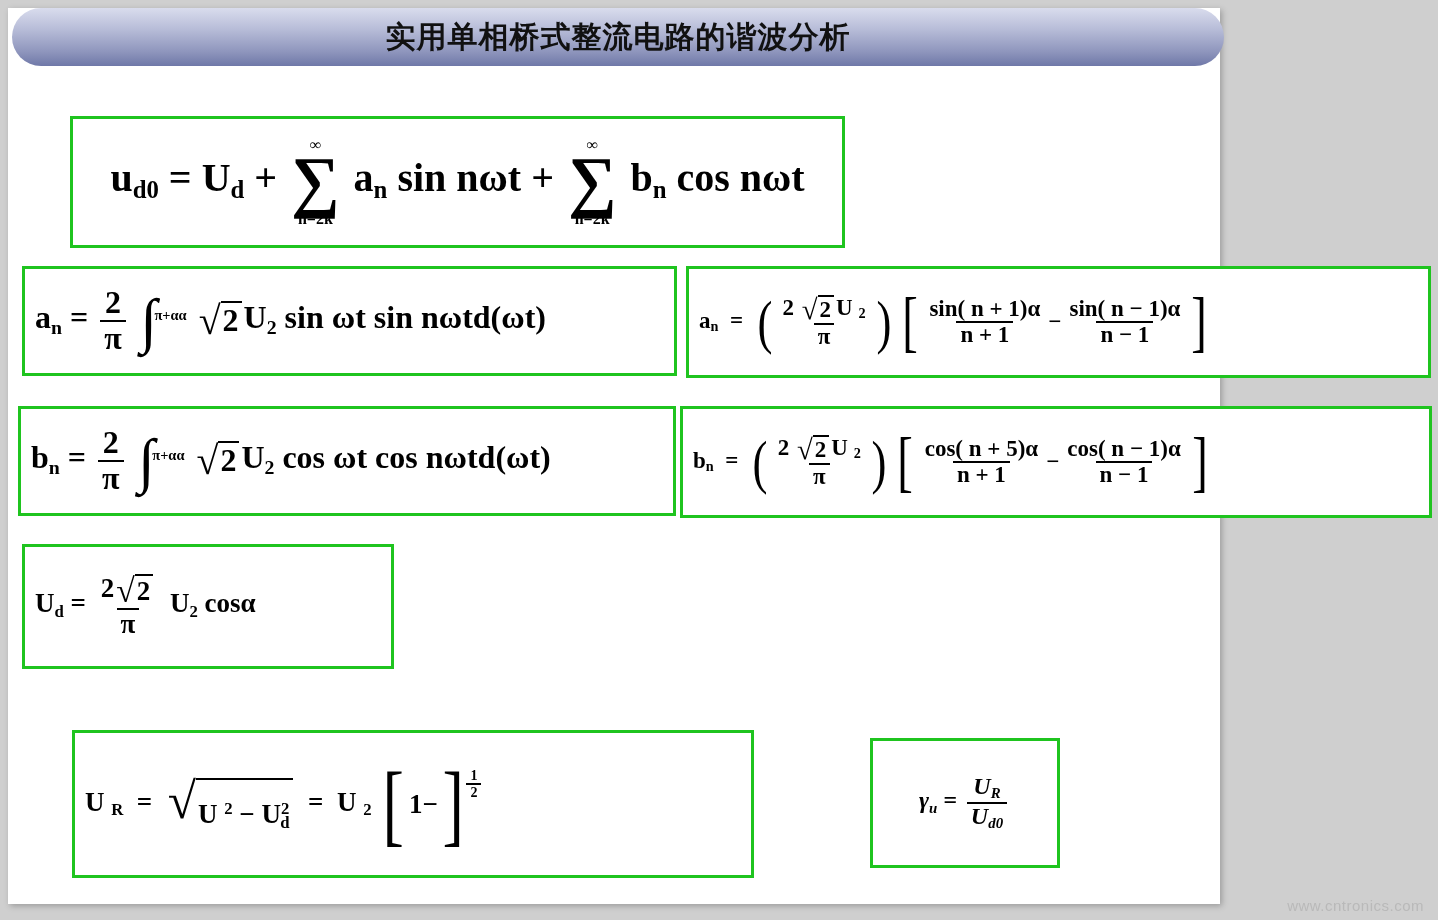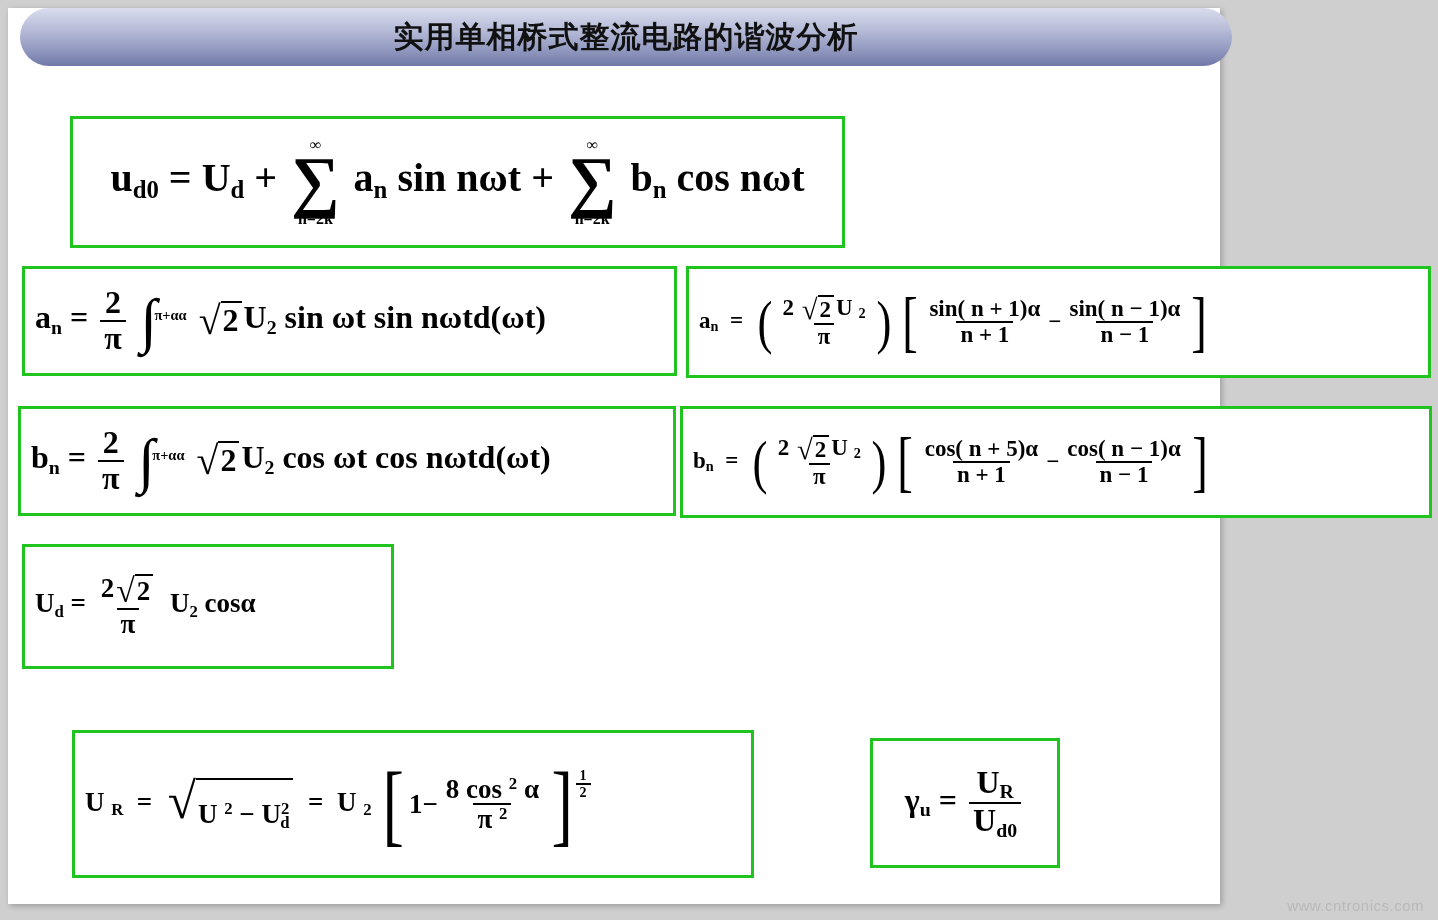--- a/index.html
+++ b/index.html
@@ -27,7 +27,7 @@
 
   .title-bar {
     position: absolute;
-    left: 12px;
+    left: 4px;
     top: 0;
     width: 1212px;
     height: 58px;

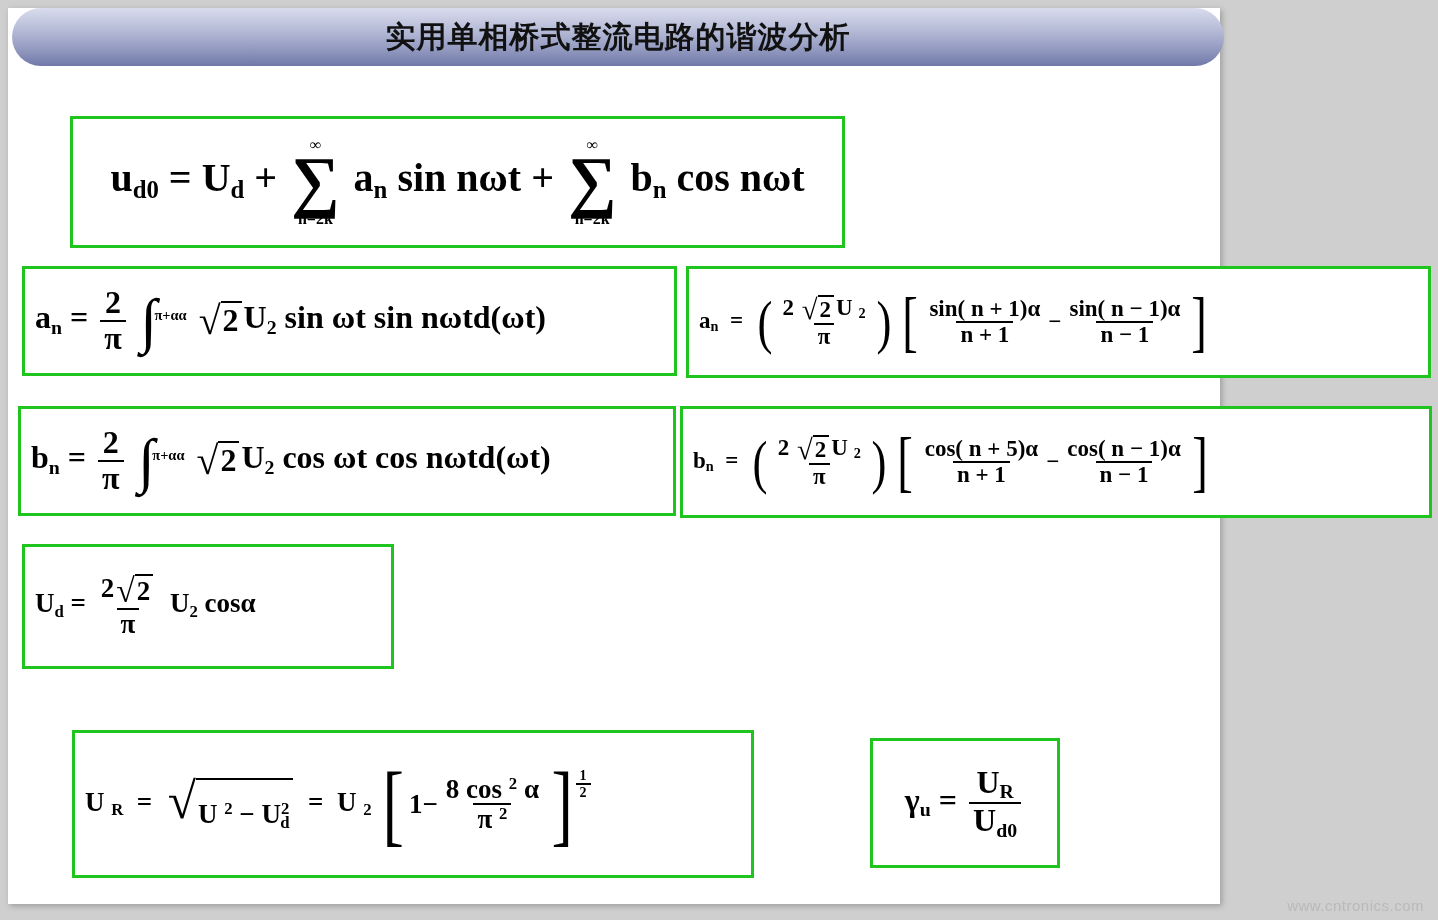--- a/index.html
+++ b/index.html
@@ -346,14 +346,6 @@
           <span class="d" style="font-size:3.4em;">[</span>
           <span>1</span>
           <span>−</span>
-          <span class="frac">
-            <span class="num">
-              <span>8 cos</span>&nbsp;<sup>2</sup>&nbsp;<span>α</span>
-            </span>
-            <span class="den">
-              <span>π</span>&nbsp;<sup>2</sup>
-            </span>
-          </span>
           <span class="d" style="font-size:3.4em;">]</span>
         </span><span class="frac" style="font-size:0.52em; margin-left:-2px; vertical-align:2.2em;">
           <span class="num">1</span>

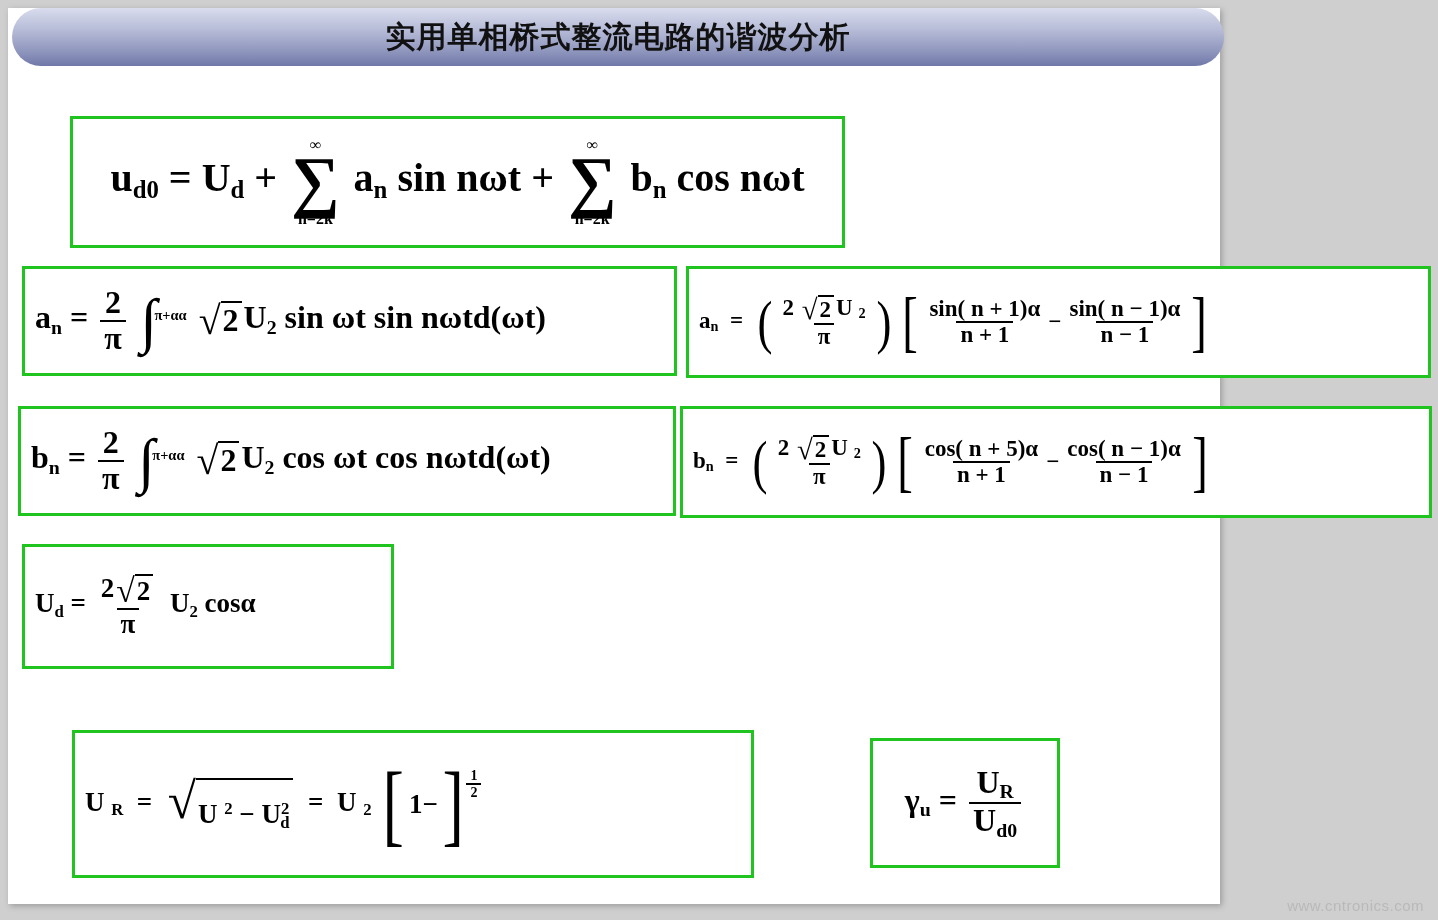--- a/index.html
+++ b/index.html
@@ -355,7 +355,7 @@
     </div>
 
     <div class="box" style="left:862px; top:672px; width:190px; height:130px; justify-content:center;">
-      <span class="math" style="font-size:32px;">
+      <span class="math" style="font-size:24px;font-style:italic;">
         <span>γ</span><sub>u</sub>
         <span>=</span>
         <span class="frac">

